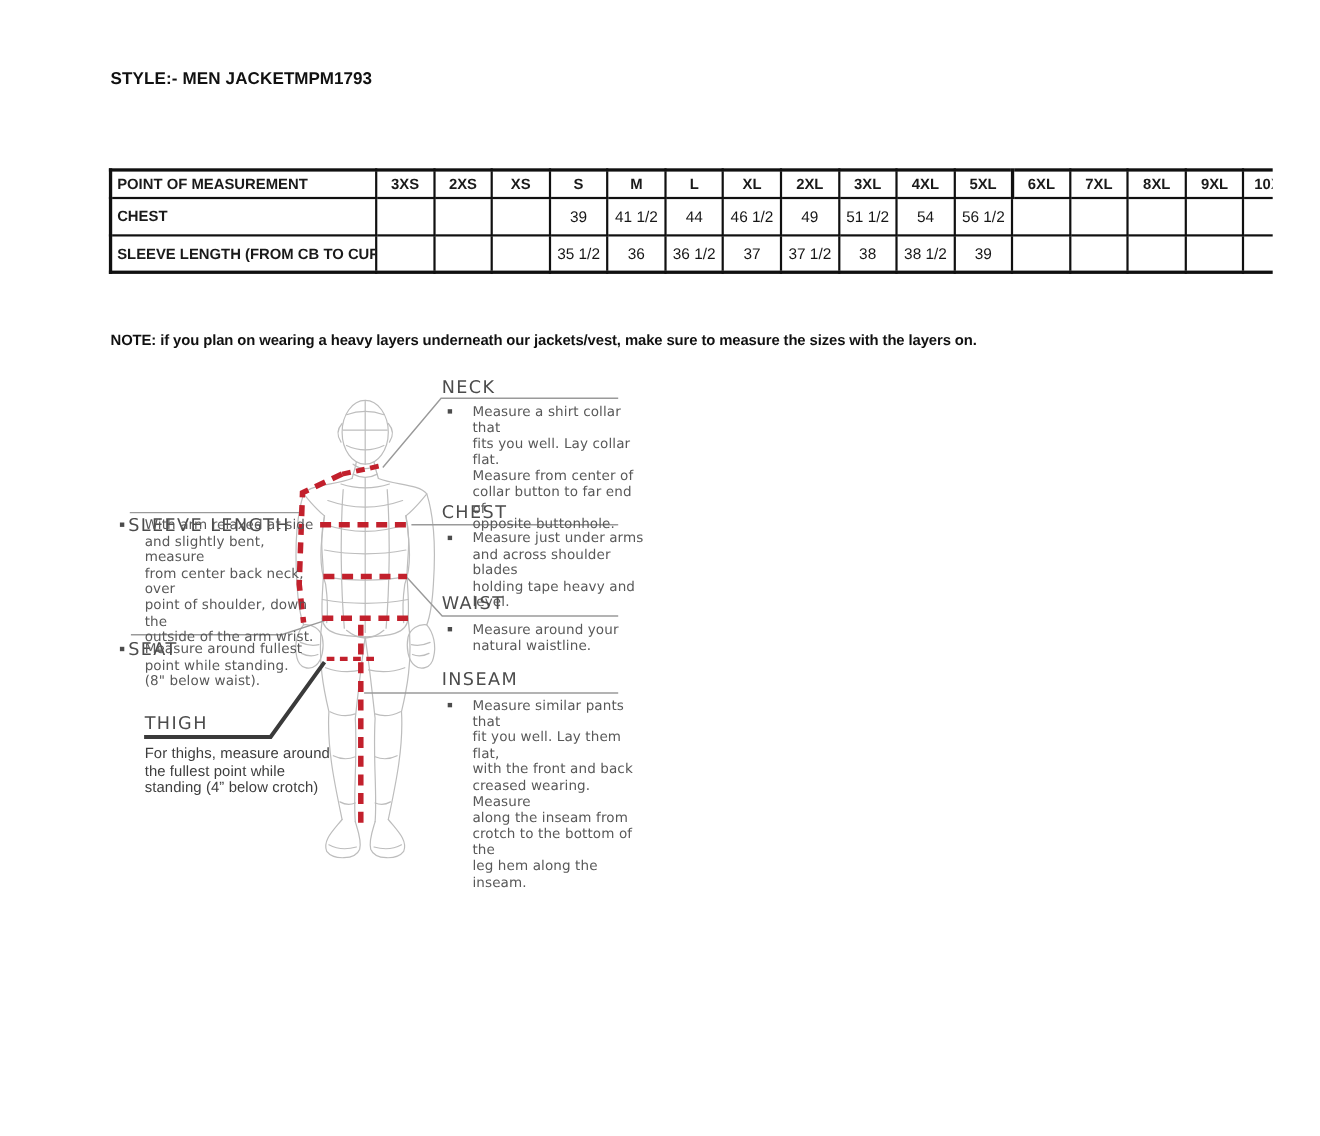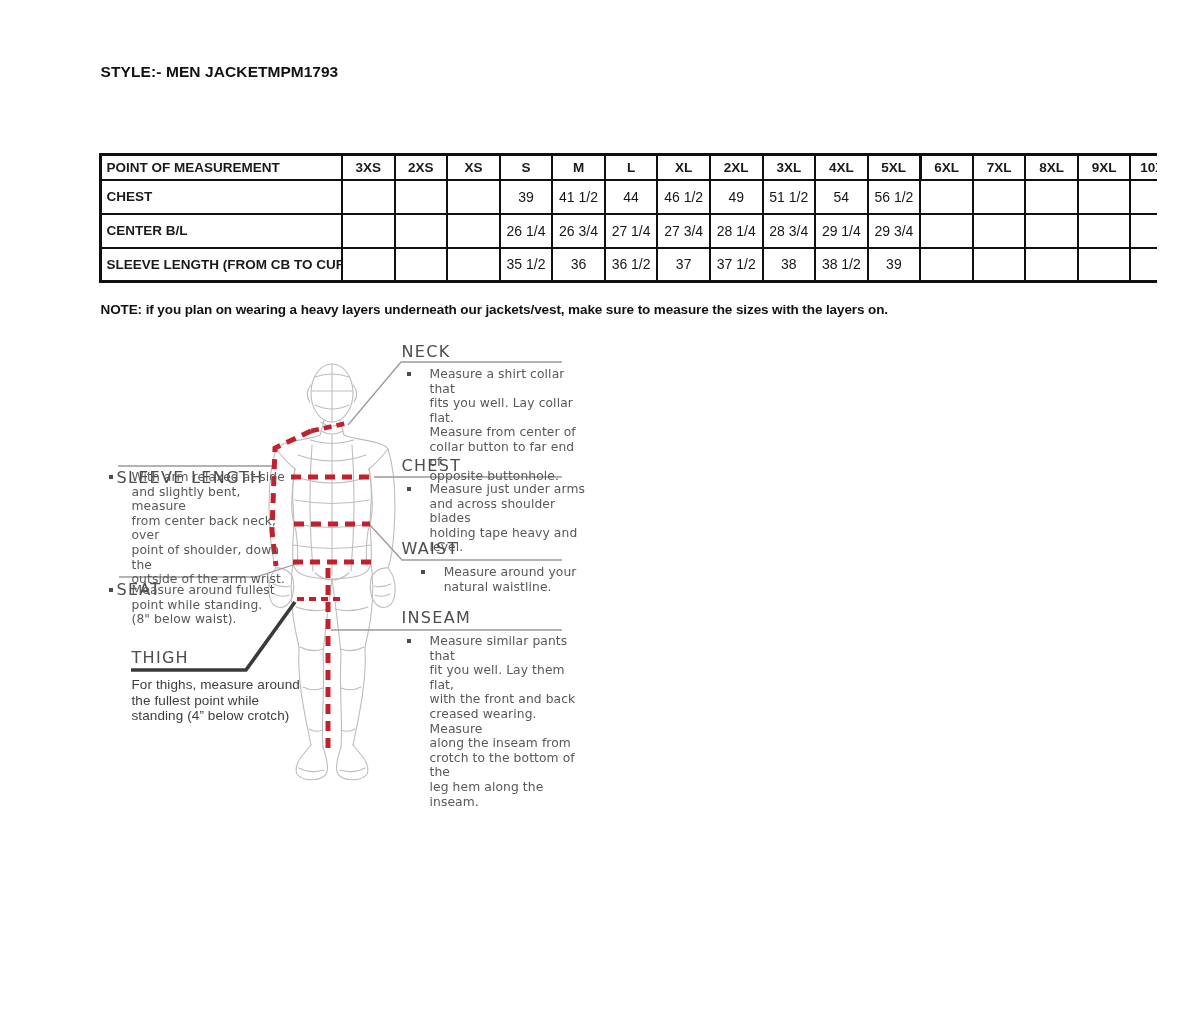--- a/index.html
+++ b/index.html
@@ -139,25 +139,6 @@
           <td></td>
         </tr>
         <tr>
-          <th>CENTER B/L</th>
-          <td></td>
-          <td></td>
-          <td></td>
-          <td>26 1/4</td>
-          <td>26 3/4</td>
-          <td>27 1/4</td>
-          <td>27 3/4</td>
-          <td>28 1/4</td>
-          <td>28 3/4</td>
-          <td>29 1/4</td>
-          <td>29 3/4</td>
-          <td></td>
-          <td></td>
-          <td></td>
-          <td></td>
-          <td></td>
-        </tr>
-        <tr>
           <th>SLEEVE LENGTH (FROM CB TO CUFF)</th>
           <td></td>
           <td></td>

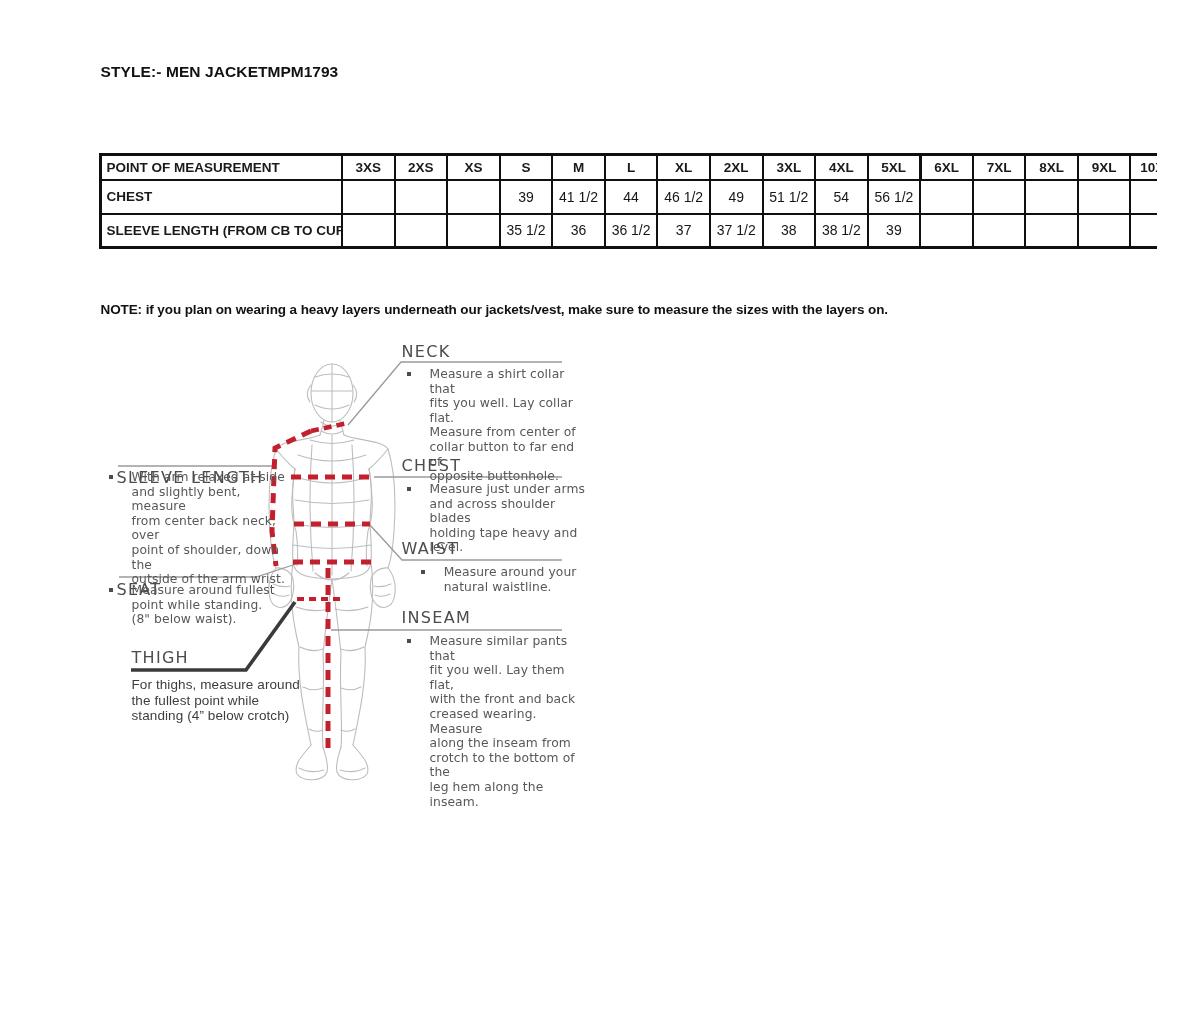--- a/index.html
+++ b/index.html
@@ -57,7 +57,7 @@
 
   .desc-neck   { top:367px; left:363px; width:170px; }
   .desc-chest  { top:482px; left:363px; width:180px; }
-  .desc-waist  { top:565px; left:363px; width:170px;justify-content:flex-end; }
+  .desc-waist  { top:565px; left:363px; width:170px; }
   .desc-inseam { top:634px; left:363px; width:180px; }
   .desc-sleeve { top:470px; left:65px;  width:190px; }
   .desc-seat   { top:583px; left:65px;  width:180px; }

